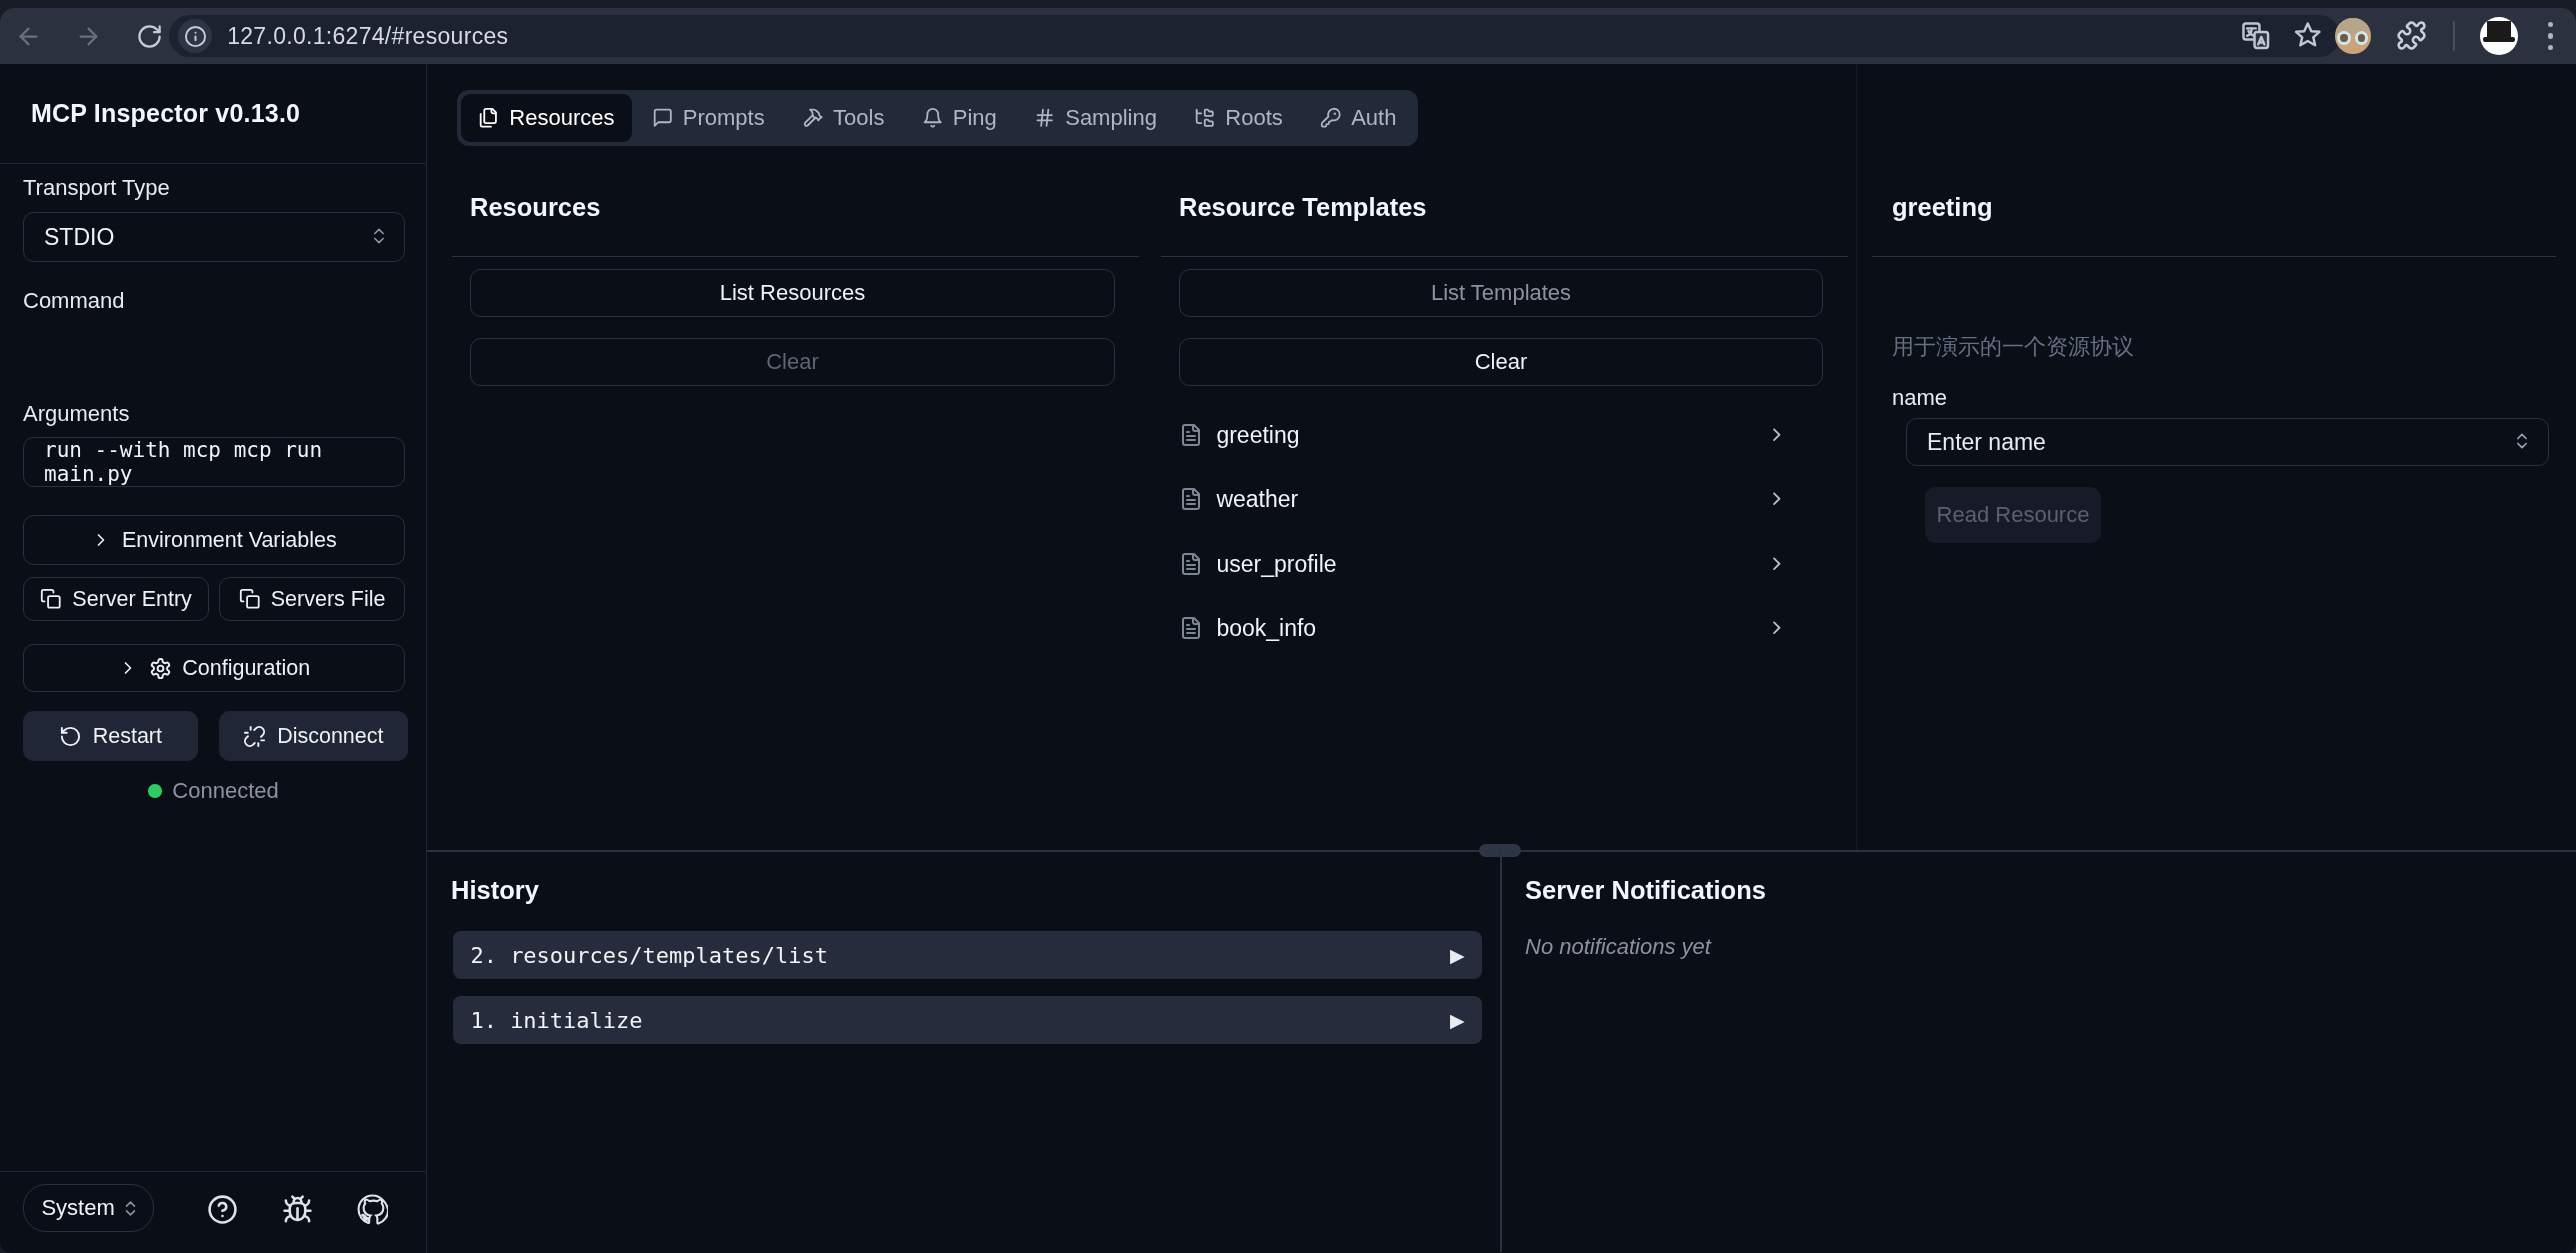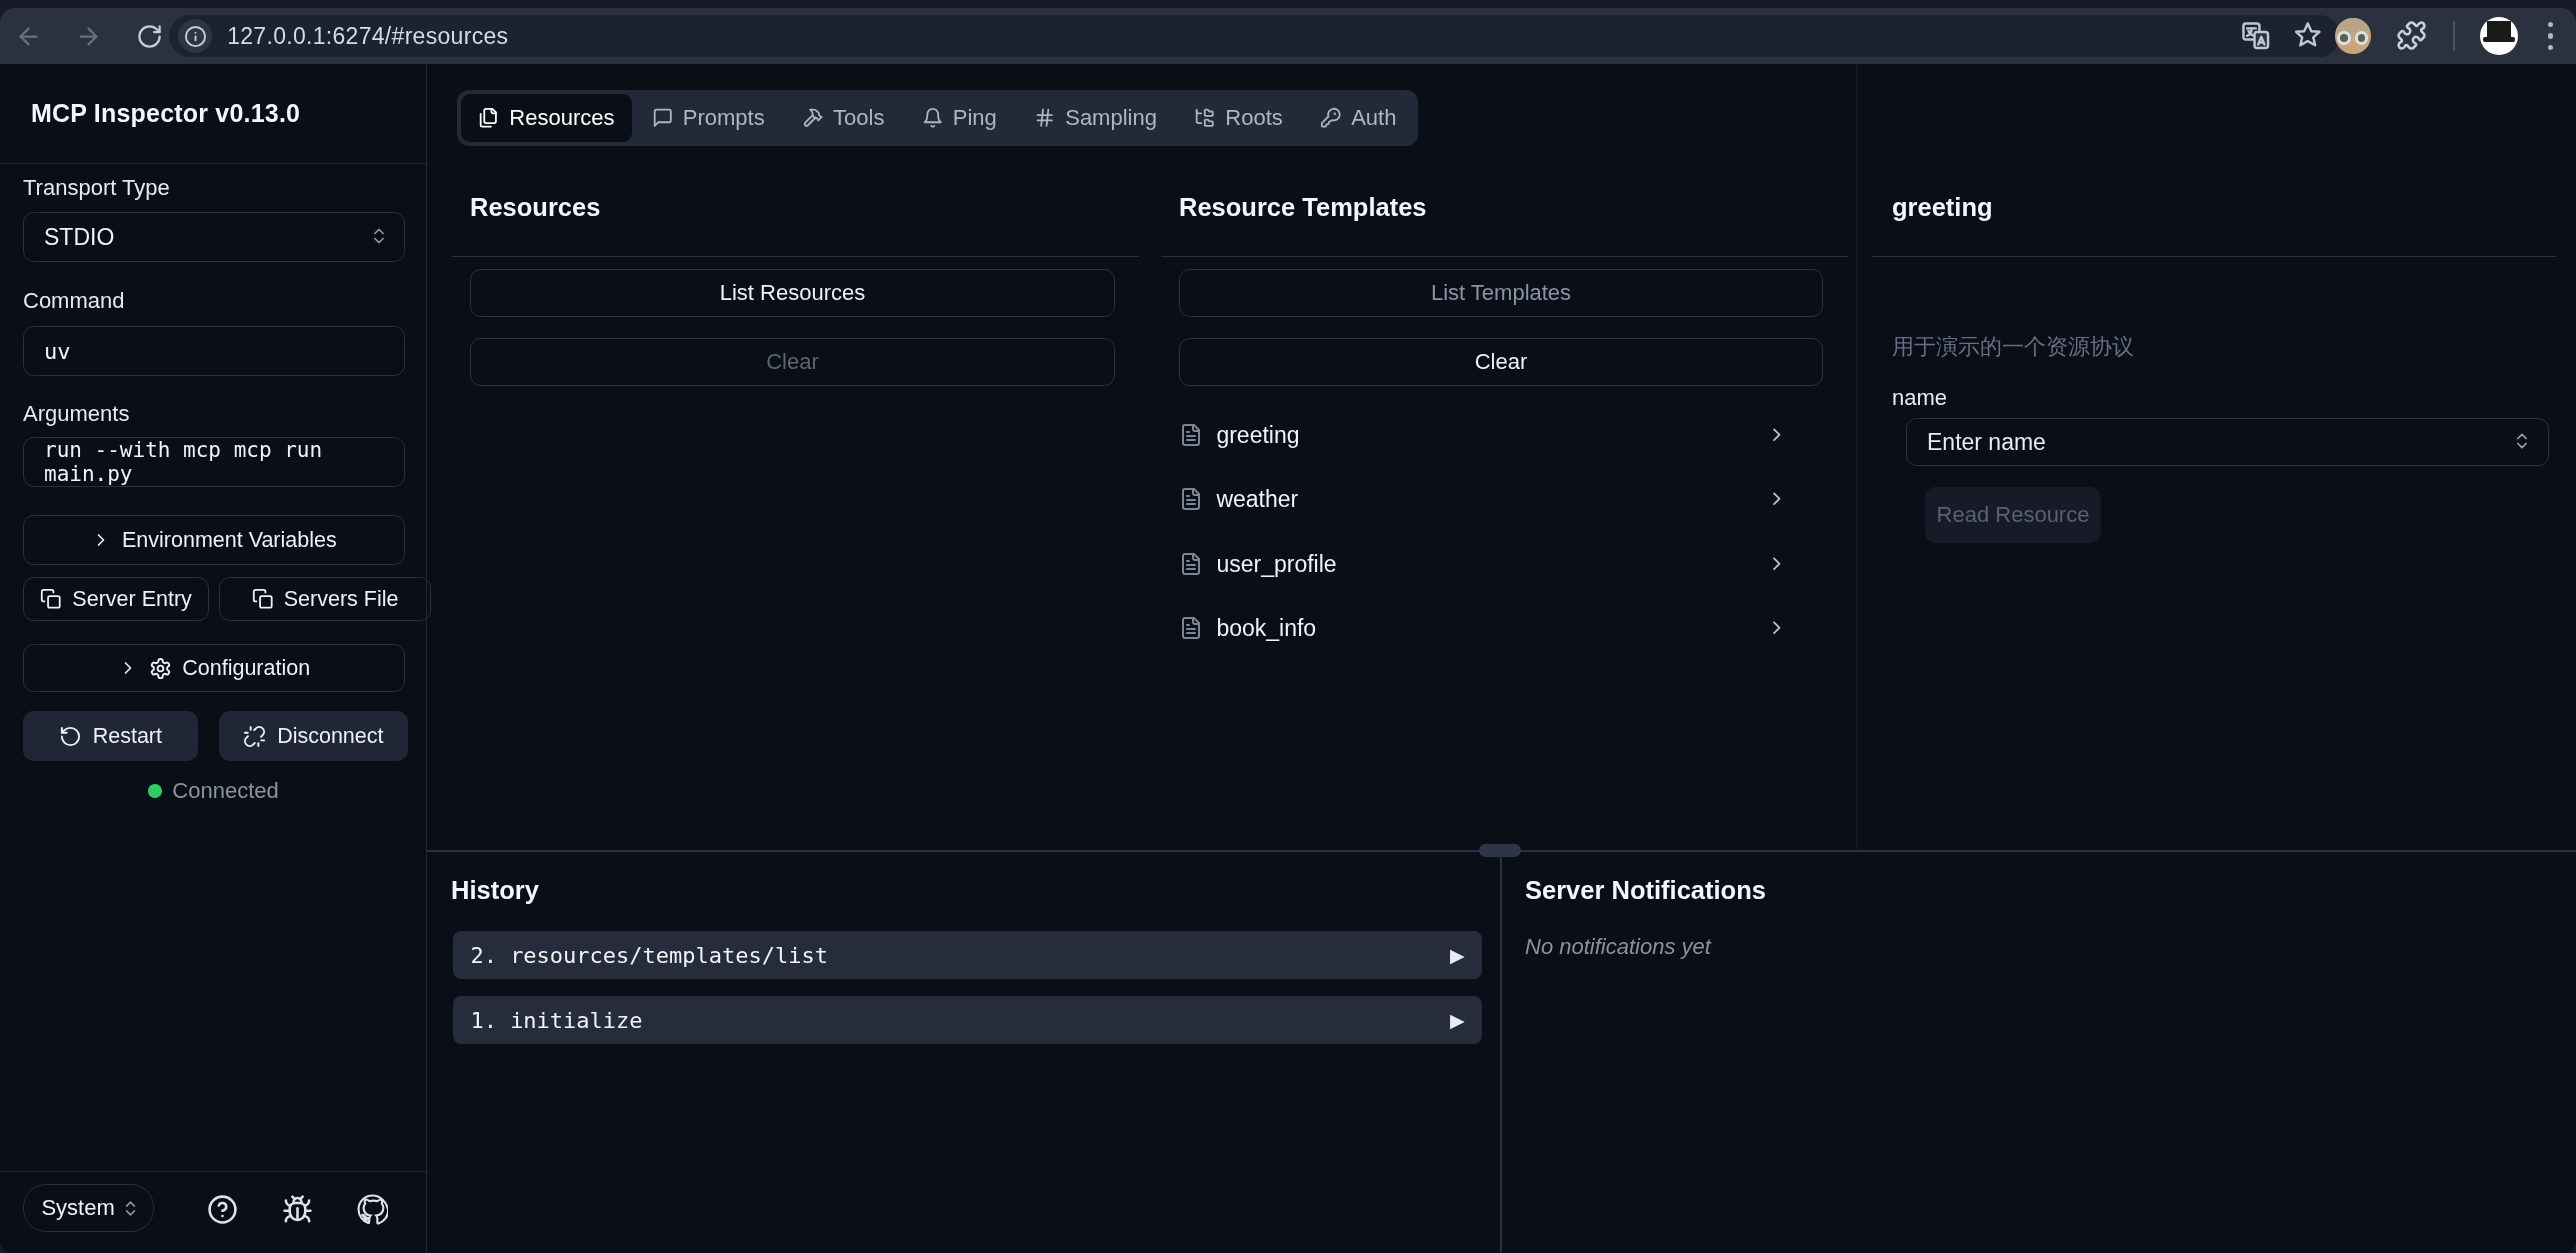--- a/index.html
+++ b/index.html
@@ -189,9 +189,6 @@
       </div>
 
       <div class="sb-label" style="top:224px;">Command</div>
-      <div class="field" style="top:262px;">
-        <span class="val mono">uv</span>
-      </div>
 
       <div class="sb-label" style="top:337px;">Arguments</div>
       <div class="field" style="top:373px;">

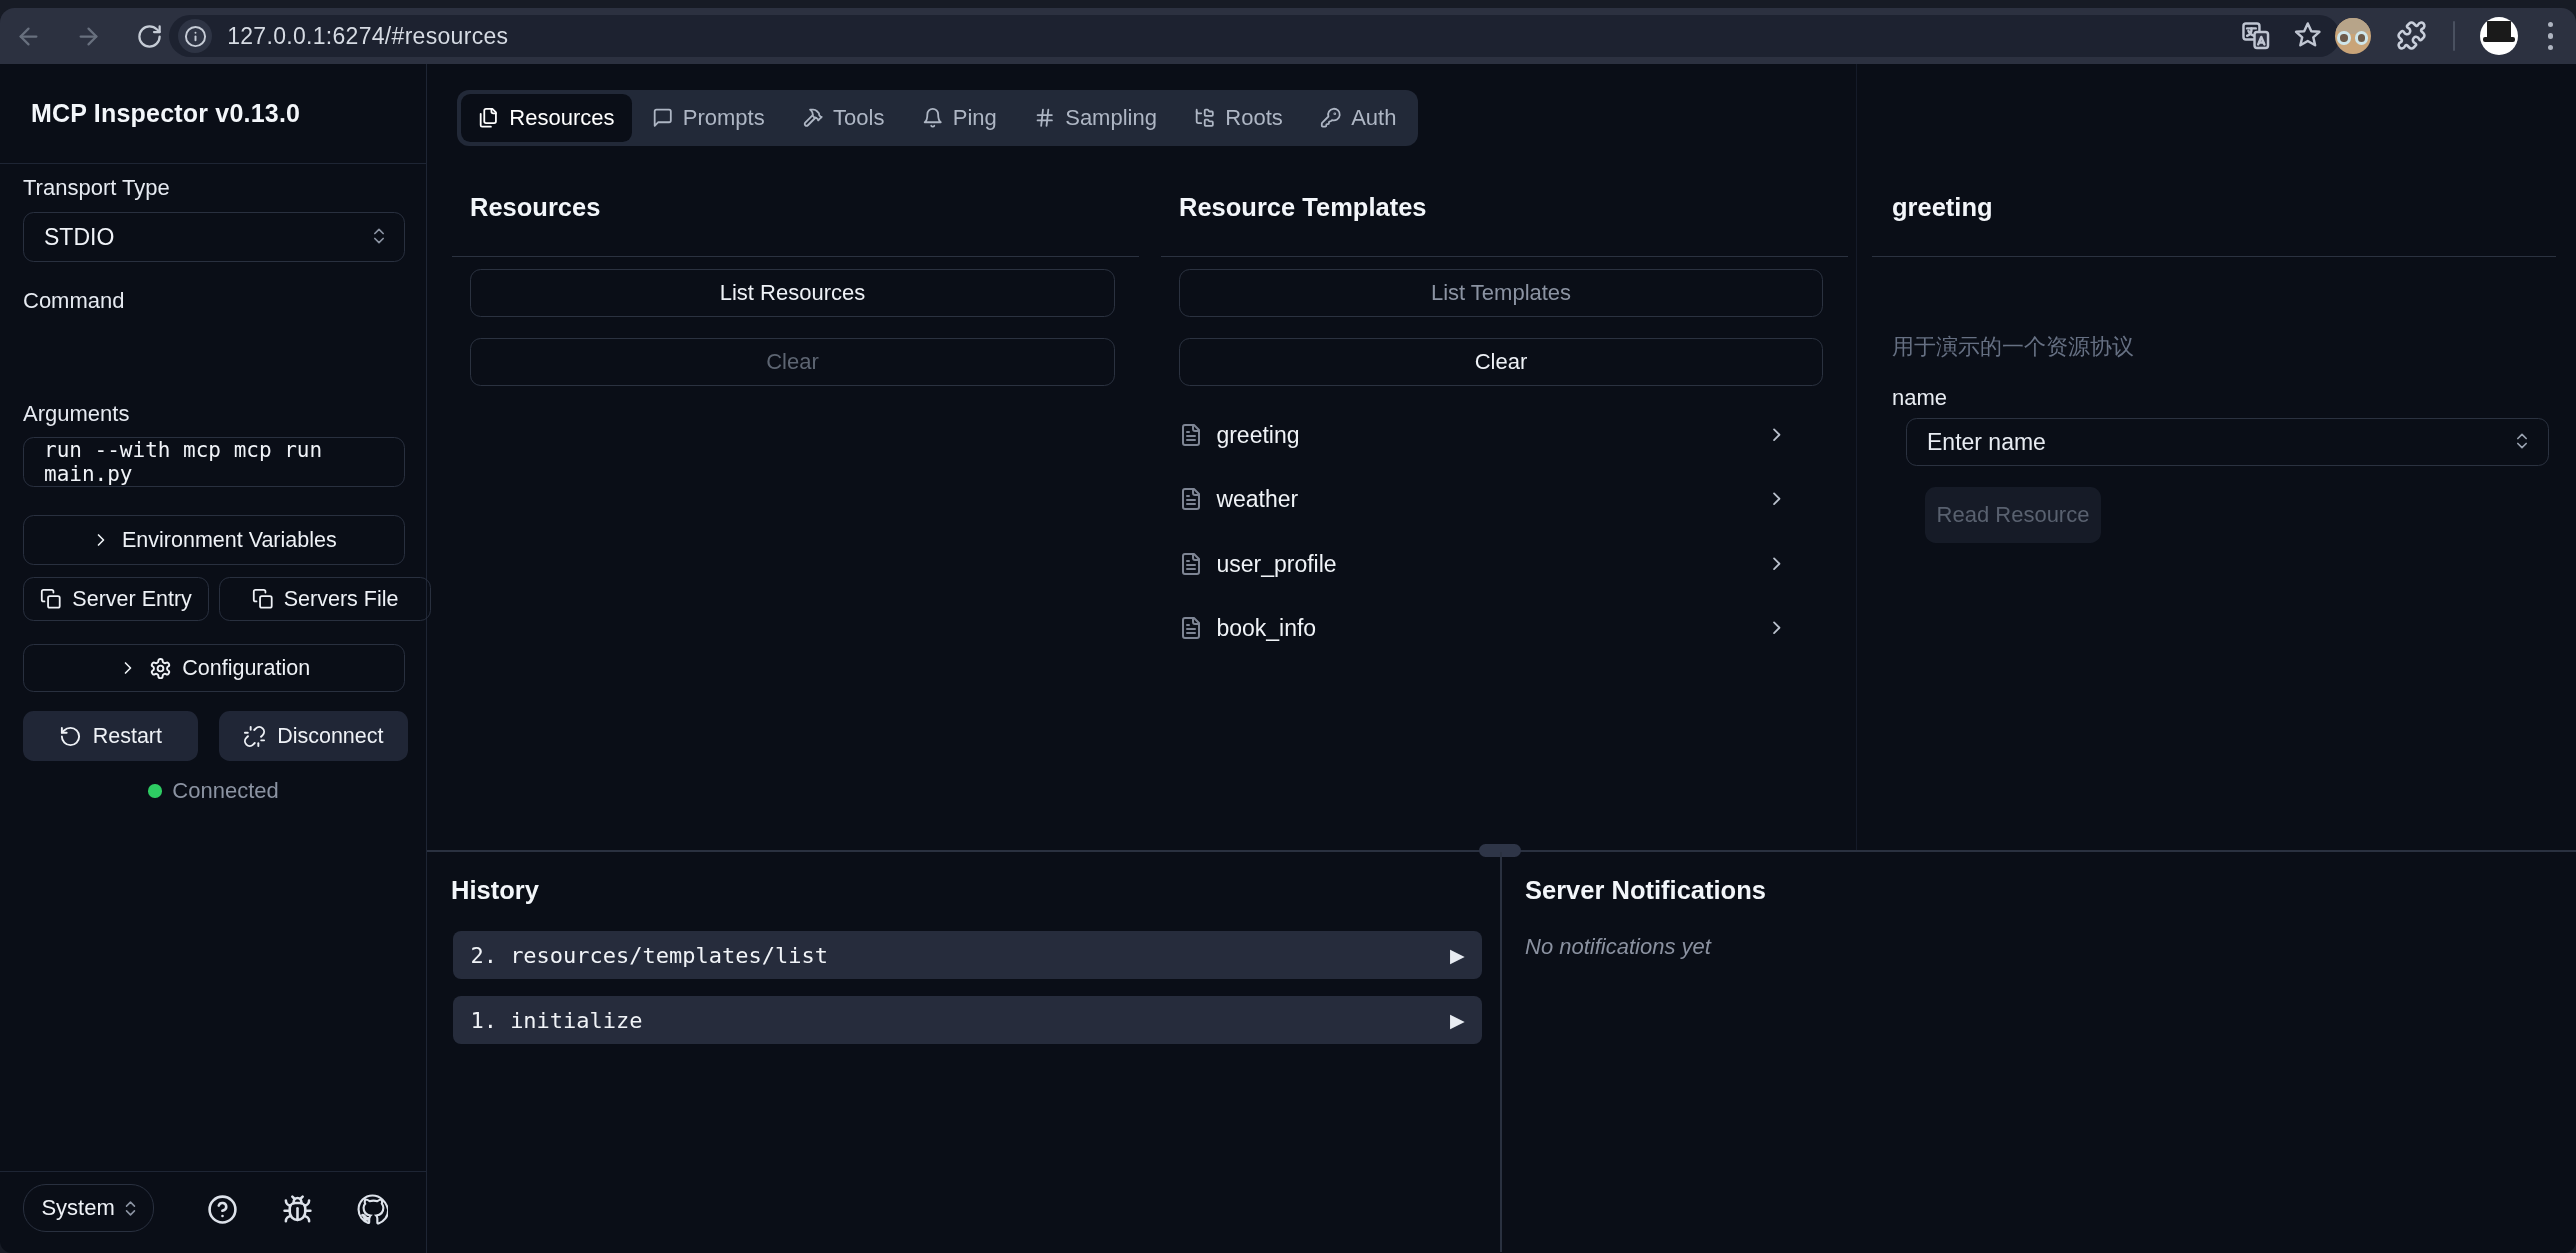--- a/index.html
+++ b/index.html
@@ -209,7 +209,7 @@
           </svg>
         <span>Server Entry</span>
       </button>
-      <button class="sb-btn" style="left:219px; top:513px; width:212px; height:44px;">
+      <button class="sb-btn" style="left:219px; top:513px; width:186px; height:44px;">
         <svg class="lucide" viewBox="0 0 24 24" style="width:21.5px;height:21.5px;">
             <rect width="13" height="13" x="9" y="9" rx="2"></rect>
             <path d="M5 15H4a2 2 0 0 1-2-2V4a2 2 0 0 1 2-2h9a2 2 0 0 1 2 2v1"></path>

